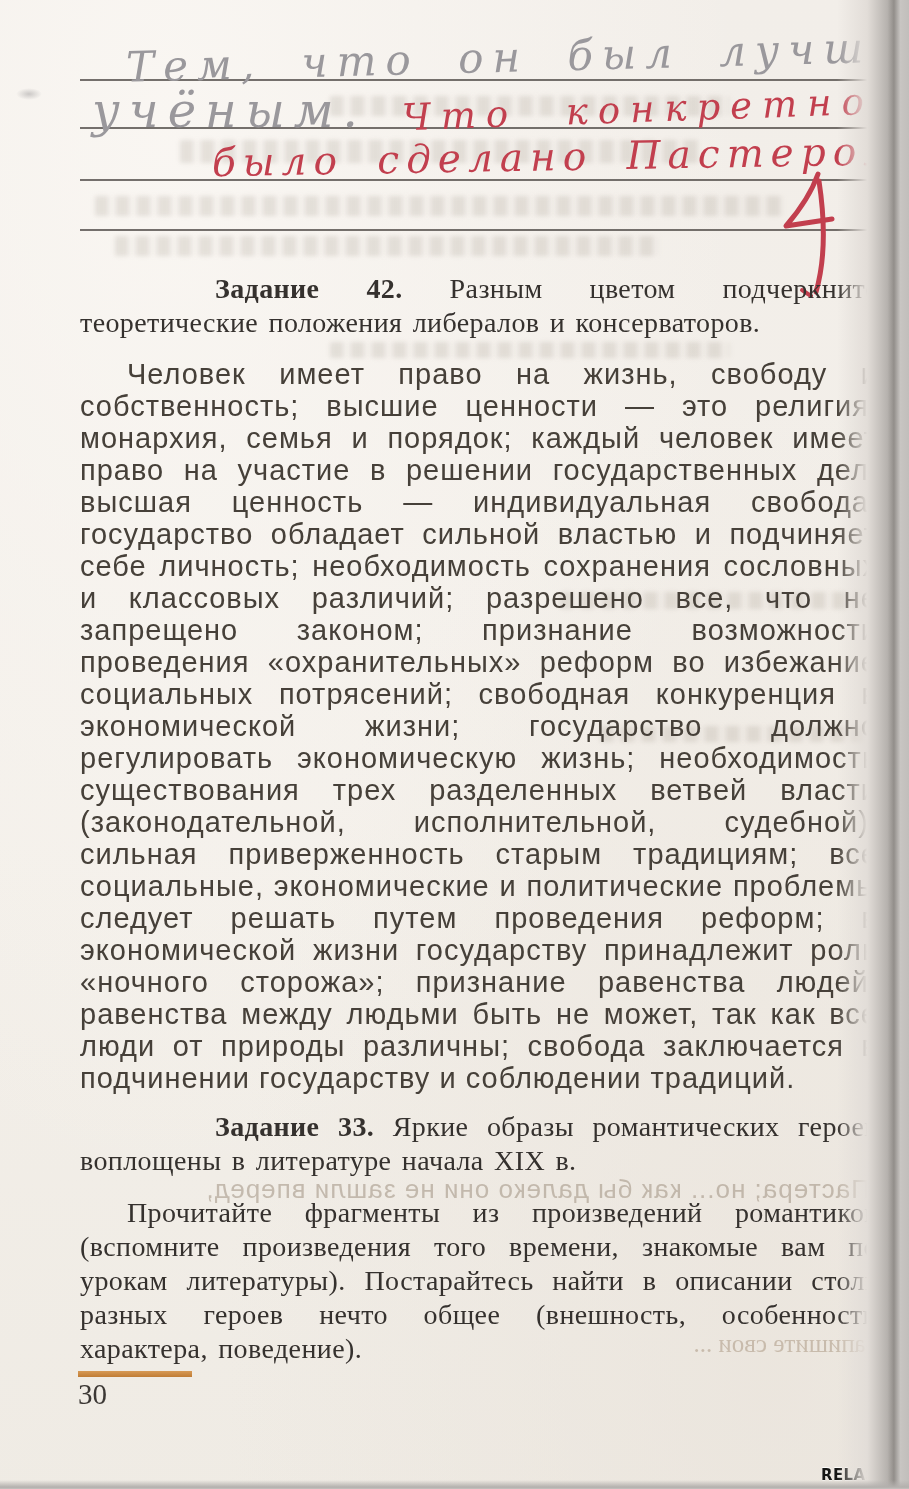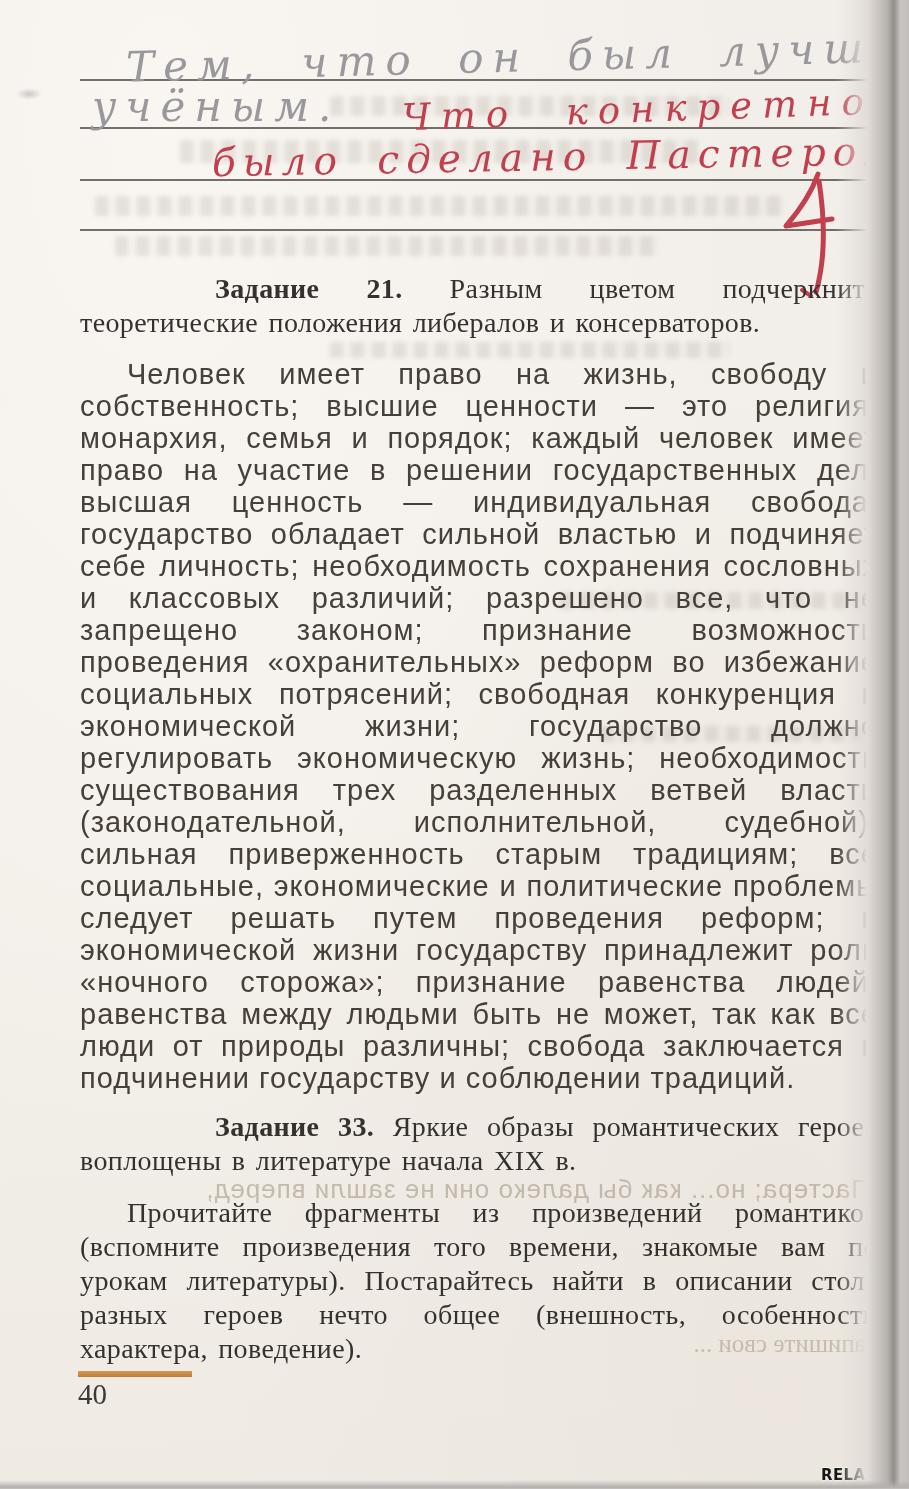--- a/index.html
+++ b/index.html
@@ -30,7 +30,7 @@
   .pencil { color:#9a989c; }
   .redink { color:#c23f4e; }
   .hw1 { left:126px; top:32px; font-size:42px; letter-spacing:9px; word-spacing:16px; transform:rotate(-1.5deg); }
-  .hw2 { left:92px;  top:82px; font-size:42px; letter-spacing:9px; }
+  .hw2 { left:92px;  top:82px; font-size:48px; letter-spacing:9px; }
   .hw3 { left:402px; top:88px; font-size:37px; letter-spacing:10px; word-spacing:26px; transform:rotate(-2deg); }
   .hw4 { left:212px; top:134px; font-size:39px; letter-spacing:7px; word-spacing:14px; transform:rotate(-1deg); }
 

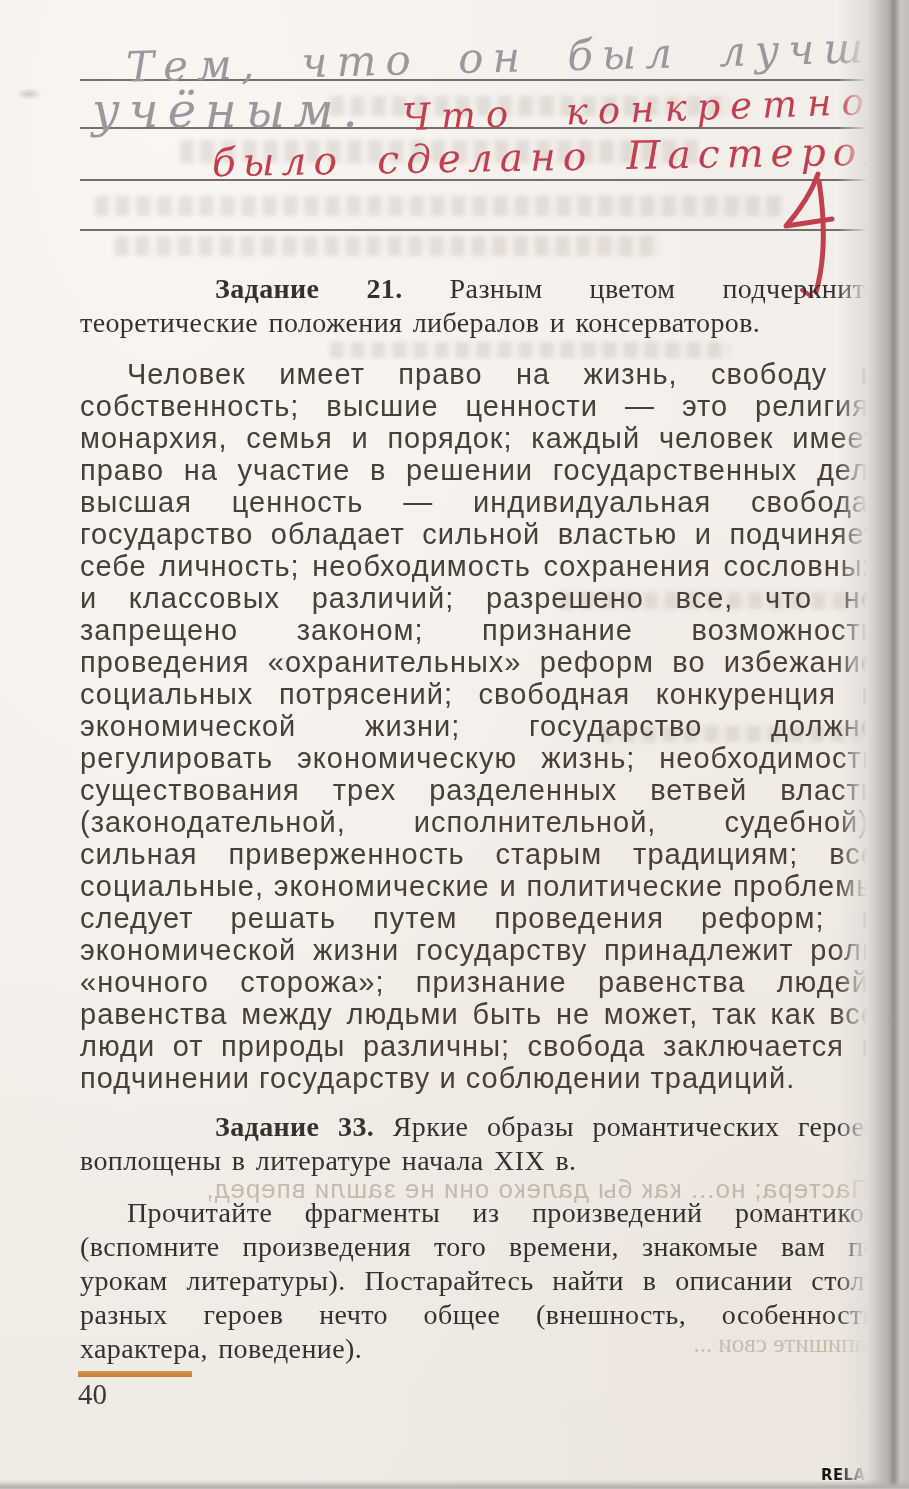--- a/index.html
+++ b/index.html
@@ -109,7 +109,7 @@
     <path d="M24,122 l9,6" fill="none" stroke="#c23f4e" stroke-width="4" stroke-linecap="round"></path>
   </svg>
 
-  <p class="par serif-par indent-task t24-head"><b class="lead">Задание 21.</b><span> Разным цветом подчеркните теоретические положения либералов и консерваторов.</span></p>
+  <p class="par serif-par indent-task t24-head"><b class="lead">Задание 42.</b><span> Разным цветом подчеркните теоретические положения либералов и консерваторов.</span></p>
 
   <p class="par t24-body indent-small">Человек имеет право на жизнь, свободу и собственность; высшие ценности — это религия, монархия, семья и порядок; каждый человек имеет право на участие в решении государственных дел; высшая ценность — индивидуальная свобода; государство обладает сильной властью и подчиняет себе личность; необходимость сохранения сословных и классовых различий; разрешено все, что не запрещено законом; признание возможности проведения «охранительных» реформ во избежание социальных потрясений; свободная конкуренция в экономической жизни; государство должно регулировать экономическую жизнь; необходимость существования трех разделенных ветвей власти (законодательной, исполнительной, судебной); сильная приверженность старым традициям; все социальные, экономические и политические проблемы следует решать путем проведения реформ; в экономической жизни государству принадлежит роль «ночного сторожа»; признание равенства людей; равенства между людьми быть не может, так как все люди от природы различны; свобода заключается в подчинении государству и соблюдении традиций.</p>
 

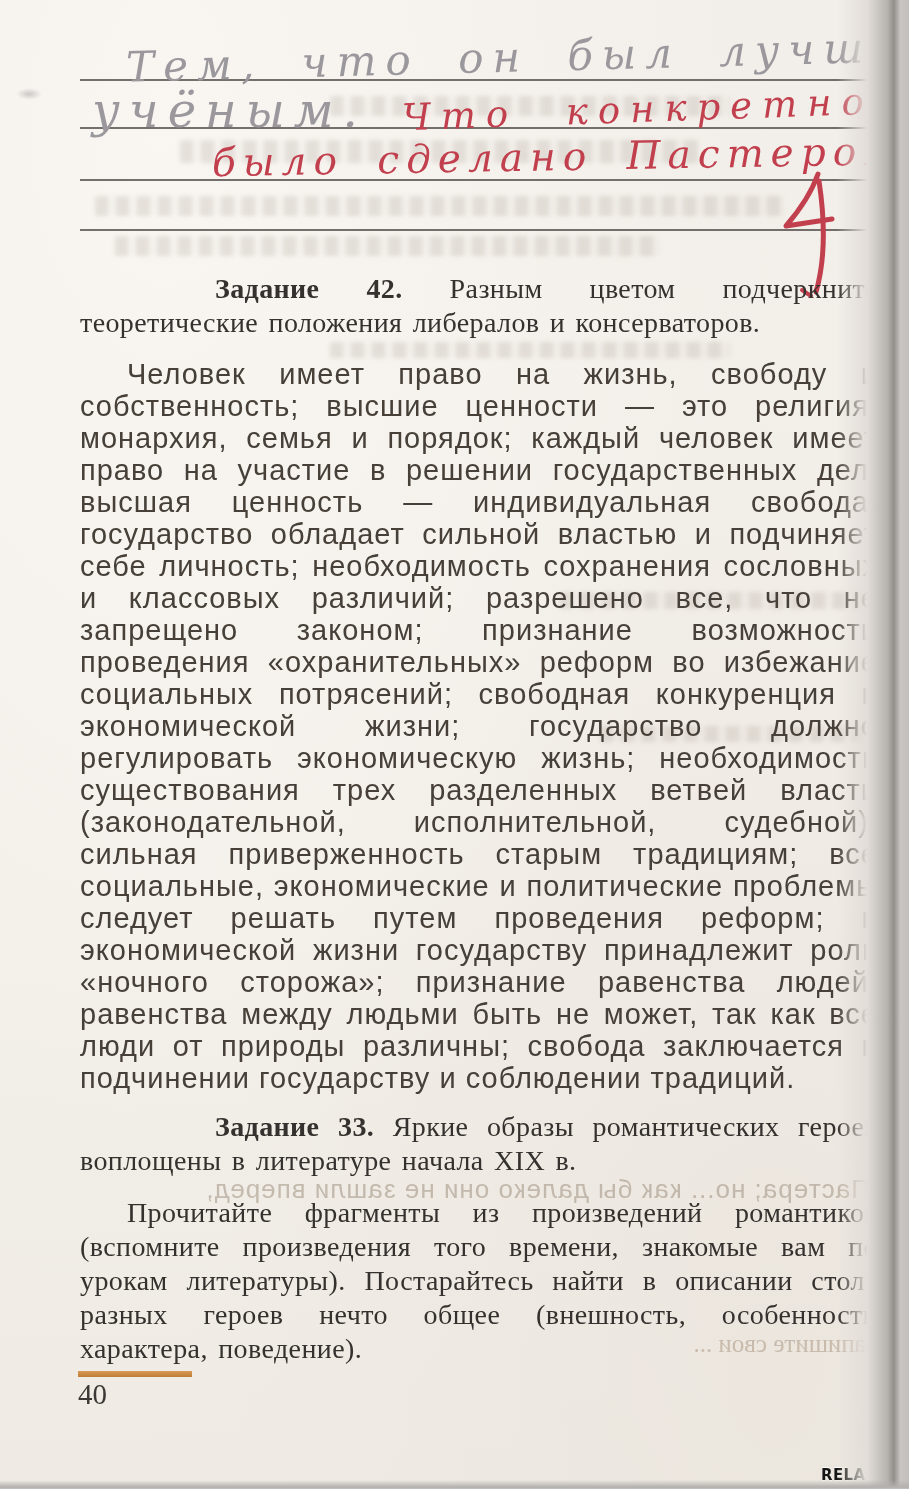--- a/index.html
+++ b/index.html
@@ -118,7 +118,7 @@
   <p class="par serif-par indent-small t25-body">Прочитайте фрагменты из произведений романтиков (вспомните произведения того времени, знакомые вам по урокам литературы). Постарайтесь найти в описании столь разных героев нечто общее (внешность, особенности характера, поведение).</p>
 
   <div class="footer-bar"></div>
-  <div class="page-number">40</div>
+  <div class="page-number">30</div>
   <div class="watermark">RELASKO.RU</div>
 
   <div class="edge-right"></div>

